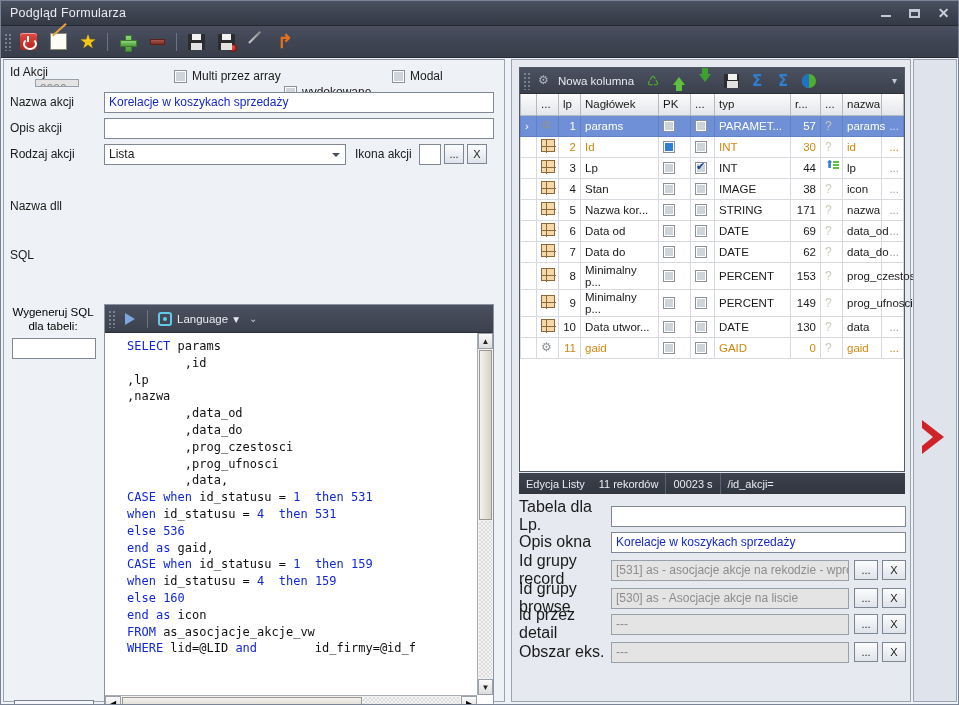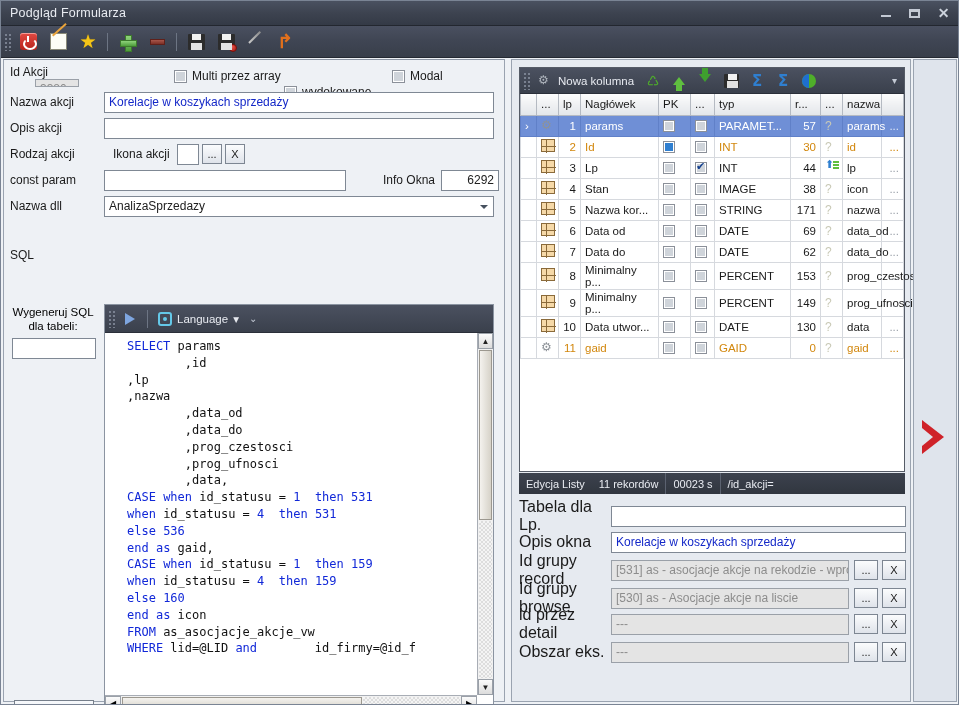--- a/index.html
+++ b/index.html
@@ -315,6 +315,10 @@
 
     <div class="frow" style="left:6px; top:83px;">
       <span class="flabel" style="width:94px;">Rodzaj akcji</span>
+      <span class="fcombo" style="width:242px;">
+        <span>Lista</span>
+        <span class="carat"></span>
+      </span>
       <span class="flabel" style="margin-left:9px; width:64px;">Ikona akcji</span>
       <span class="swatch"></span>
       <span class="minibtn" style="margin-left:3px;">...</span>

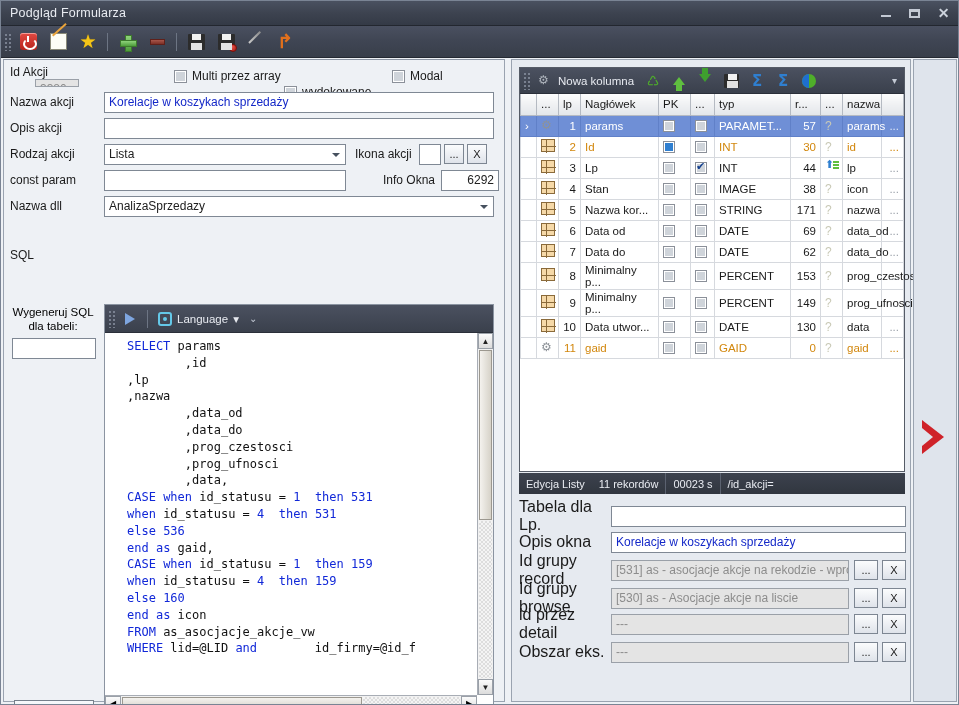--- a/index.html
+++ b/index.html
@@ -325,12 +325,6 @@
       <span class="minibtn" style="margin-left:3px;">X</span>
     </div>
 
-    <div class="frow" style="left:6px; top:109px;">
-      <span class="flabel" style="width:94px;">const param</span>
-      <span class="finput" style="width:242px;"></span>
-      <span class="flabel" style="margin-left:9px; width:80px; text-align:right;">Info Okna</span>
-      <span class="finput" style="width:58px; text-align:right; margin-left:6px;">6292</span>
-    </div>
 
     <div class="frow" style="left:6px; top:135px;">
       <span class="flabel" style="width:94px;">Nazwa dll</span>

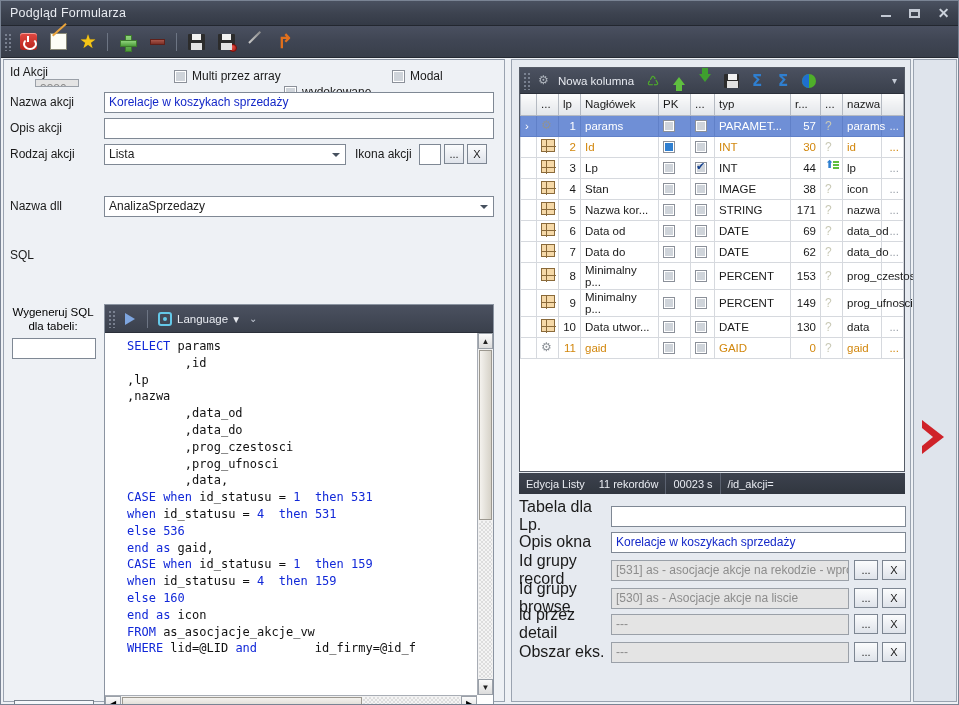--- a/index.html
+++ b/index.html
@@ -328,10 +328,6 @@
 
     <div class="frow" style="left:6px; top:135px;">
       <span class="flabel" style="width:94px;">Nazwa dll</span>
-      <span class="fcombo" style="width:390px;">
-        <span>AnalizaSprzedazy</span>
-        <span class="carat"></span>
-      </span>
     </div>
 
     <div style="position:absolute; left:6px; top:188px;" class="flabel">SQL</div>

